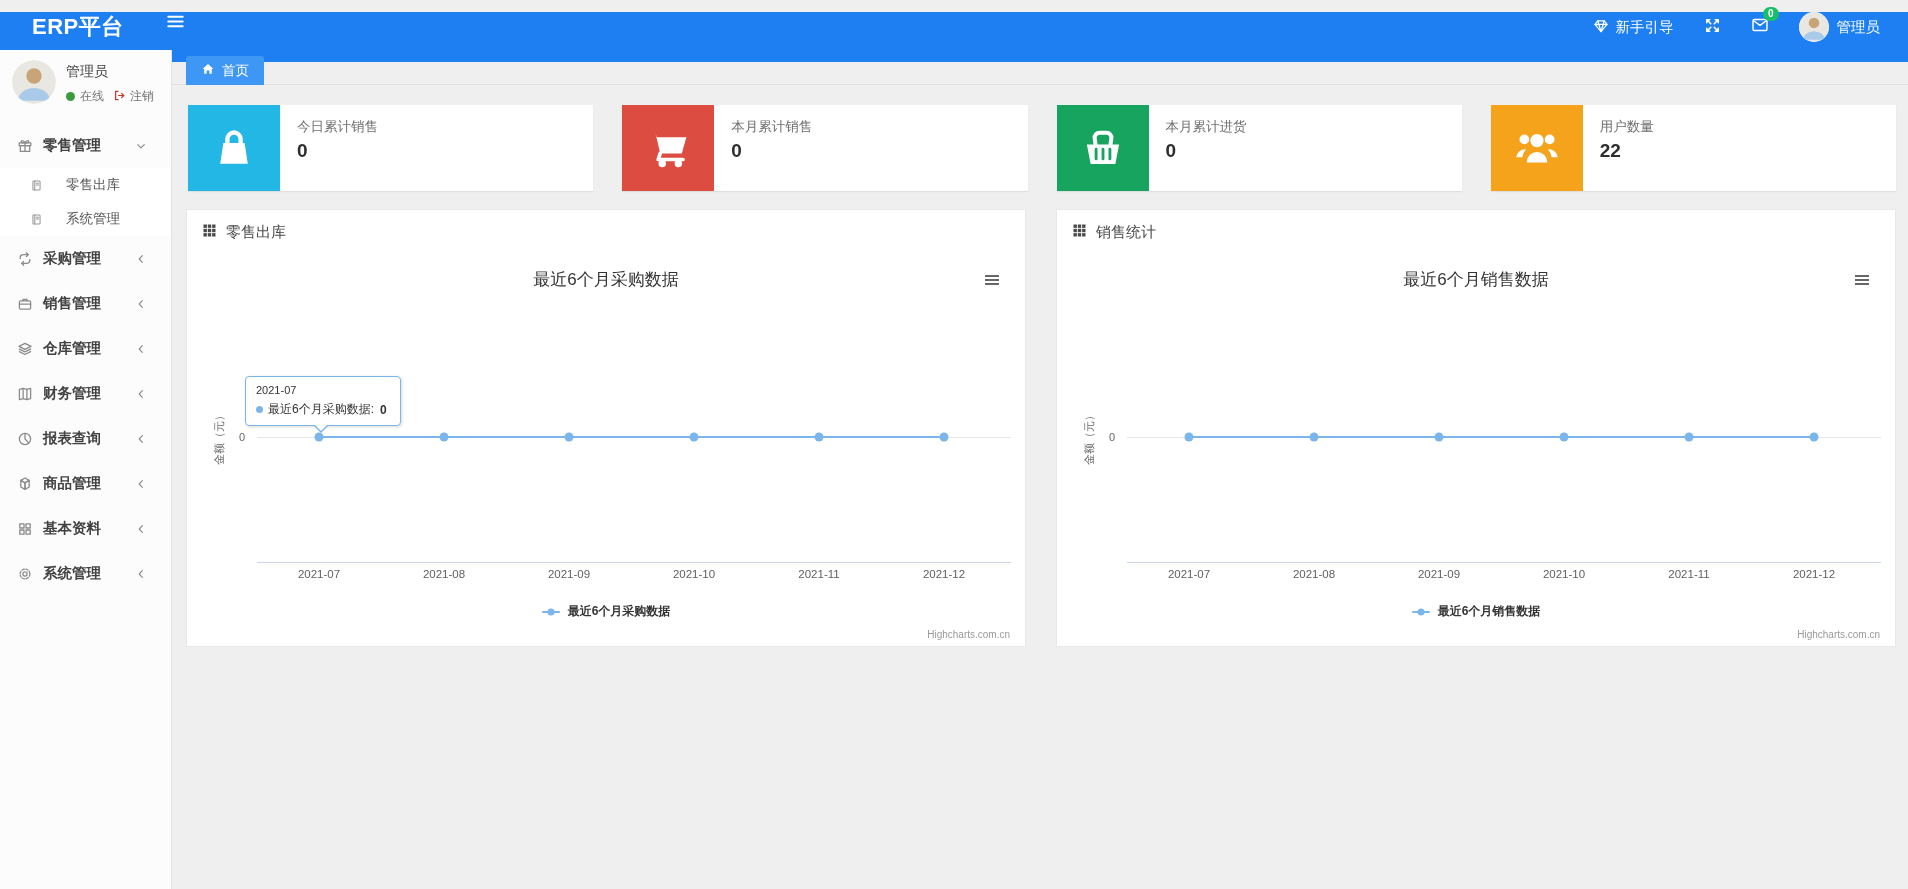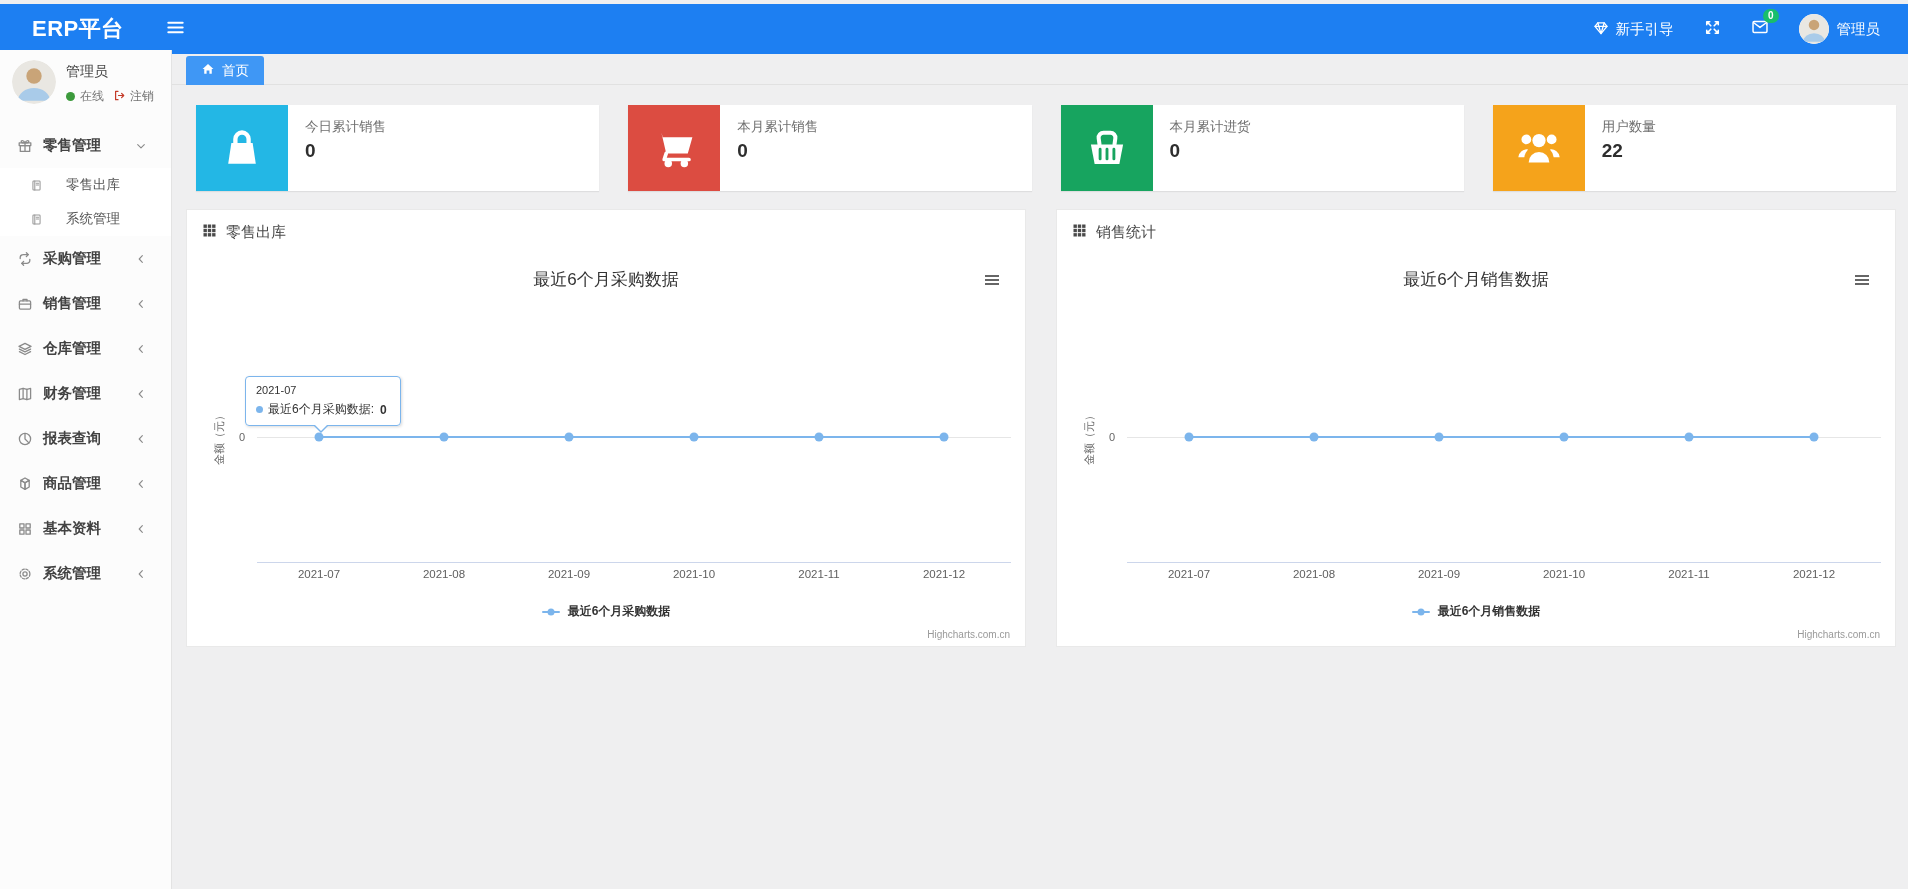--- a/index.html
+++ b/index.html
@@ -12,8 +12,8 @@
 
   
   .navbar {
-    position:absolute; top:4px; left:0; right:0; height:50px;
-    background:#1d7ff2; color:#fff; display:flex; align-items:center;
+    position:absolute; top:12px; left:0; right:0; height:50px;
+    background:#1d7ff2; color:#fff; display:flex; align-items:flex-start;
   }
   .brand { font-size:22px; font-weight:bold; margin-left:32px; letter-spacing:.5px; }
   .nav-burger { margin-left:42px; cursor:pointer; color:#fff; }

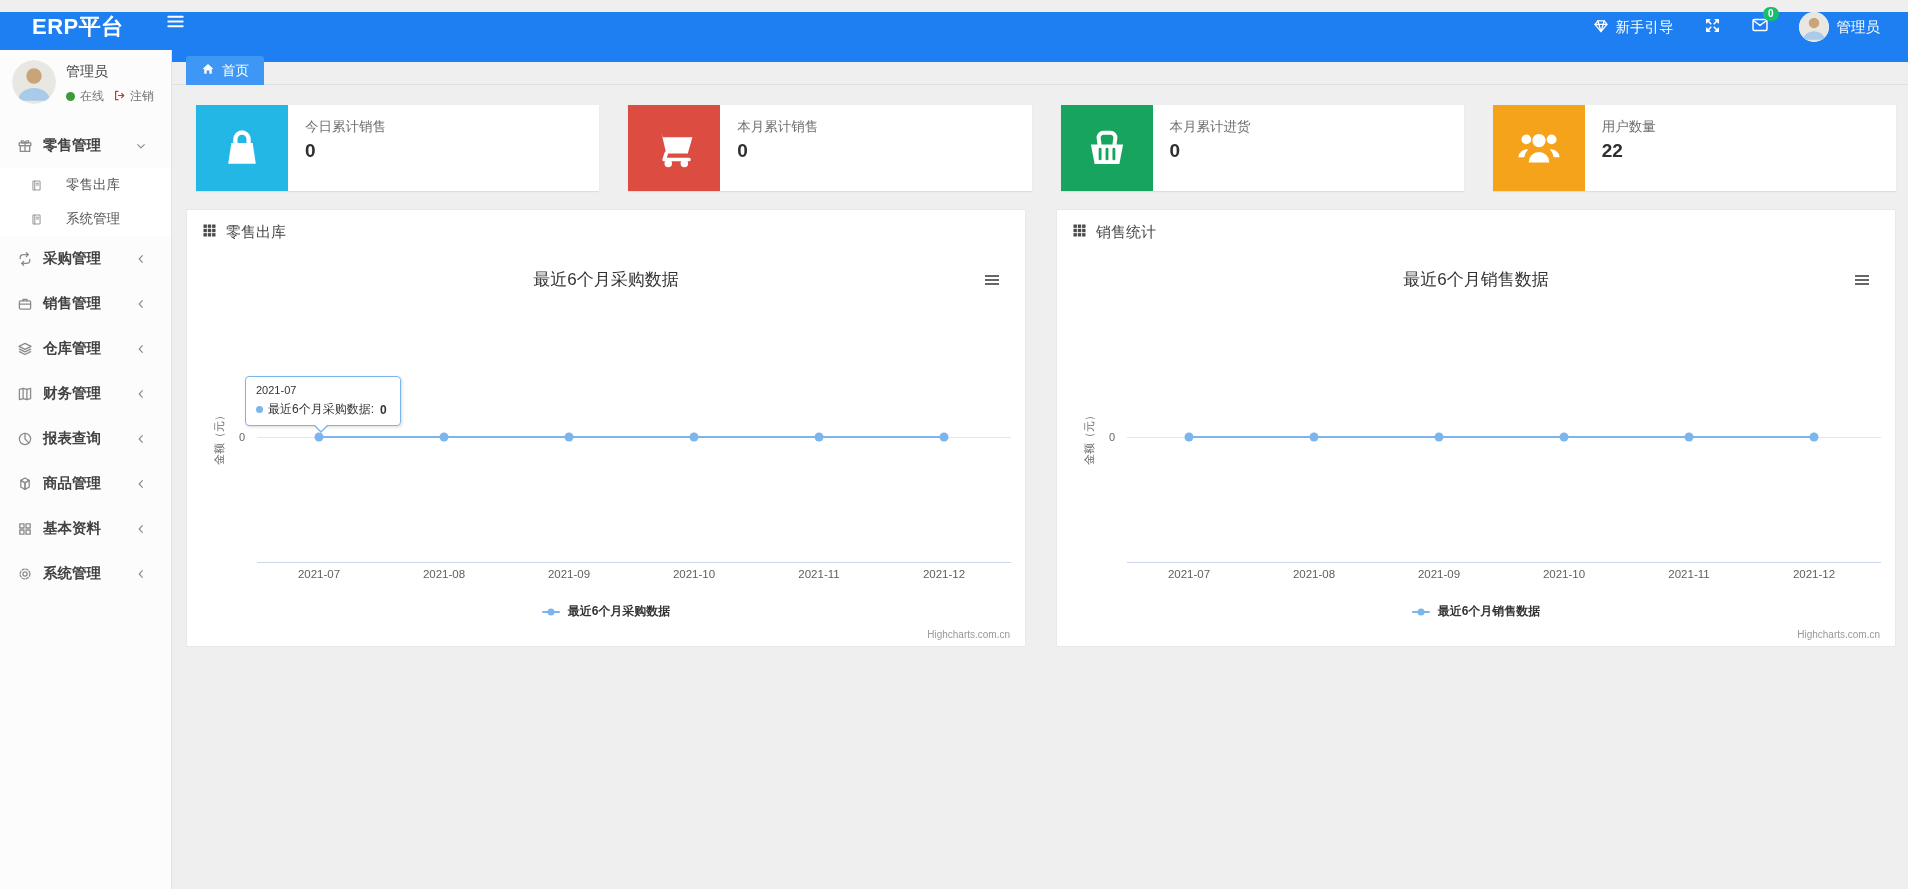--- a/index.html
+++ b/index.html
@@ -62,7 +62,7 @@
     border-radius:3px 3px 0 0; cursor:pointer;
   }
 
-  .cards-row { display:flex; gap:29px; margin:20px 12px 0 24px; }
+  .cards-row { display:flex; gap:29px; margin:20px 12px 0 16px; }
   .card { flex:1; height:86px; background:#fff; display:flex; box-shadow:0 1px 1px rgba(0,0,0,.07); }
   .card-icon-box { width:92px; flex:none; display:flex; align-items:center; justify-content:center; }
   .card-body { padding:13px 17px; }

